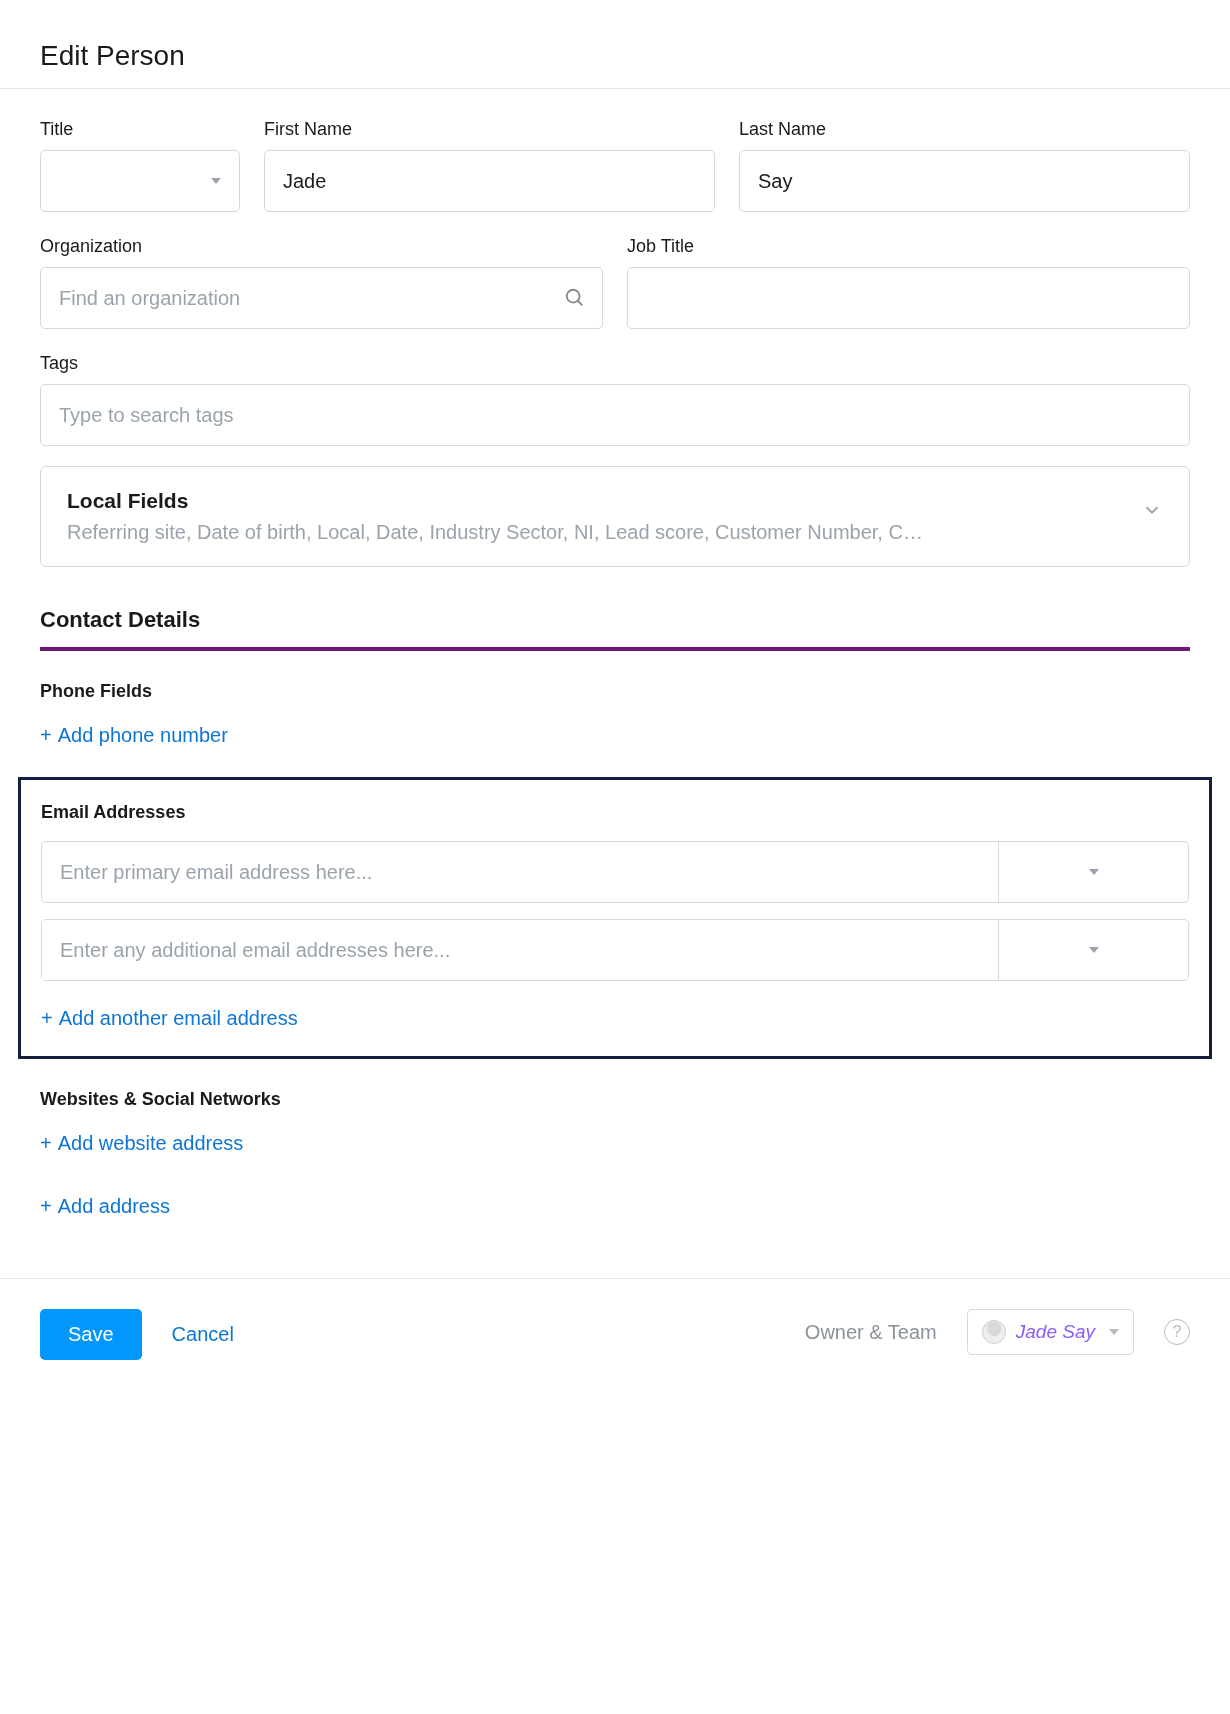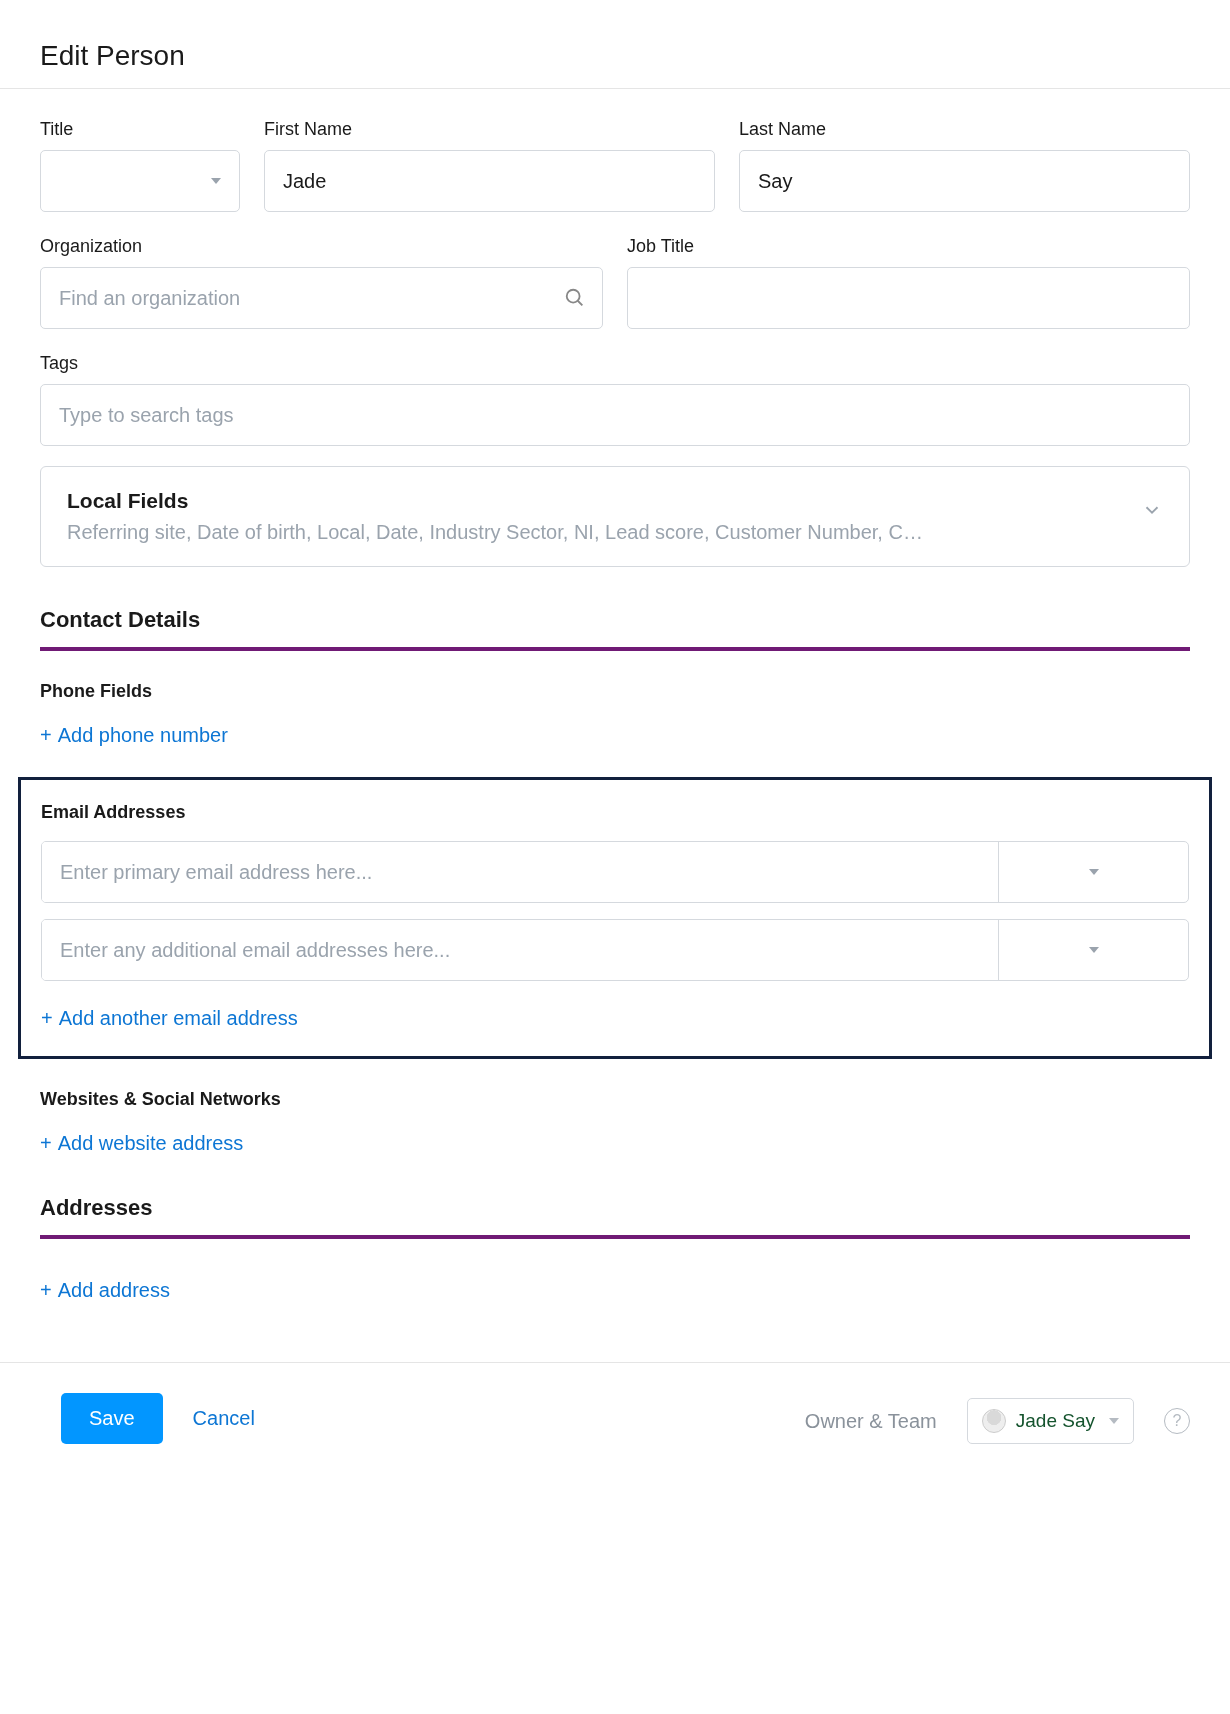--- a/index.html
+++ b/index.html
@@ -300,7 +300,6 @@
     <span>Add website address</span>
   </span>
 
-  <div class="section-title">Addresses</div>
   <div style="height: 40px;"></div>
   <span class="add-link">
     <span class="plus">+</span>

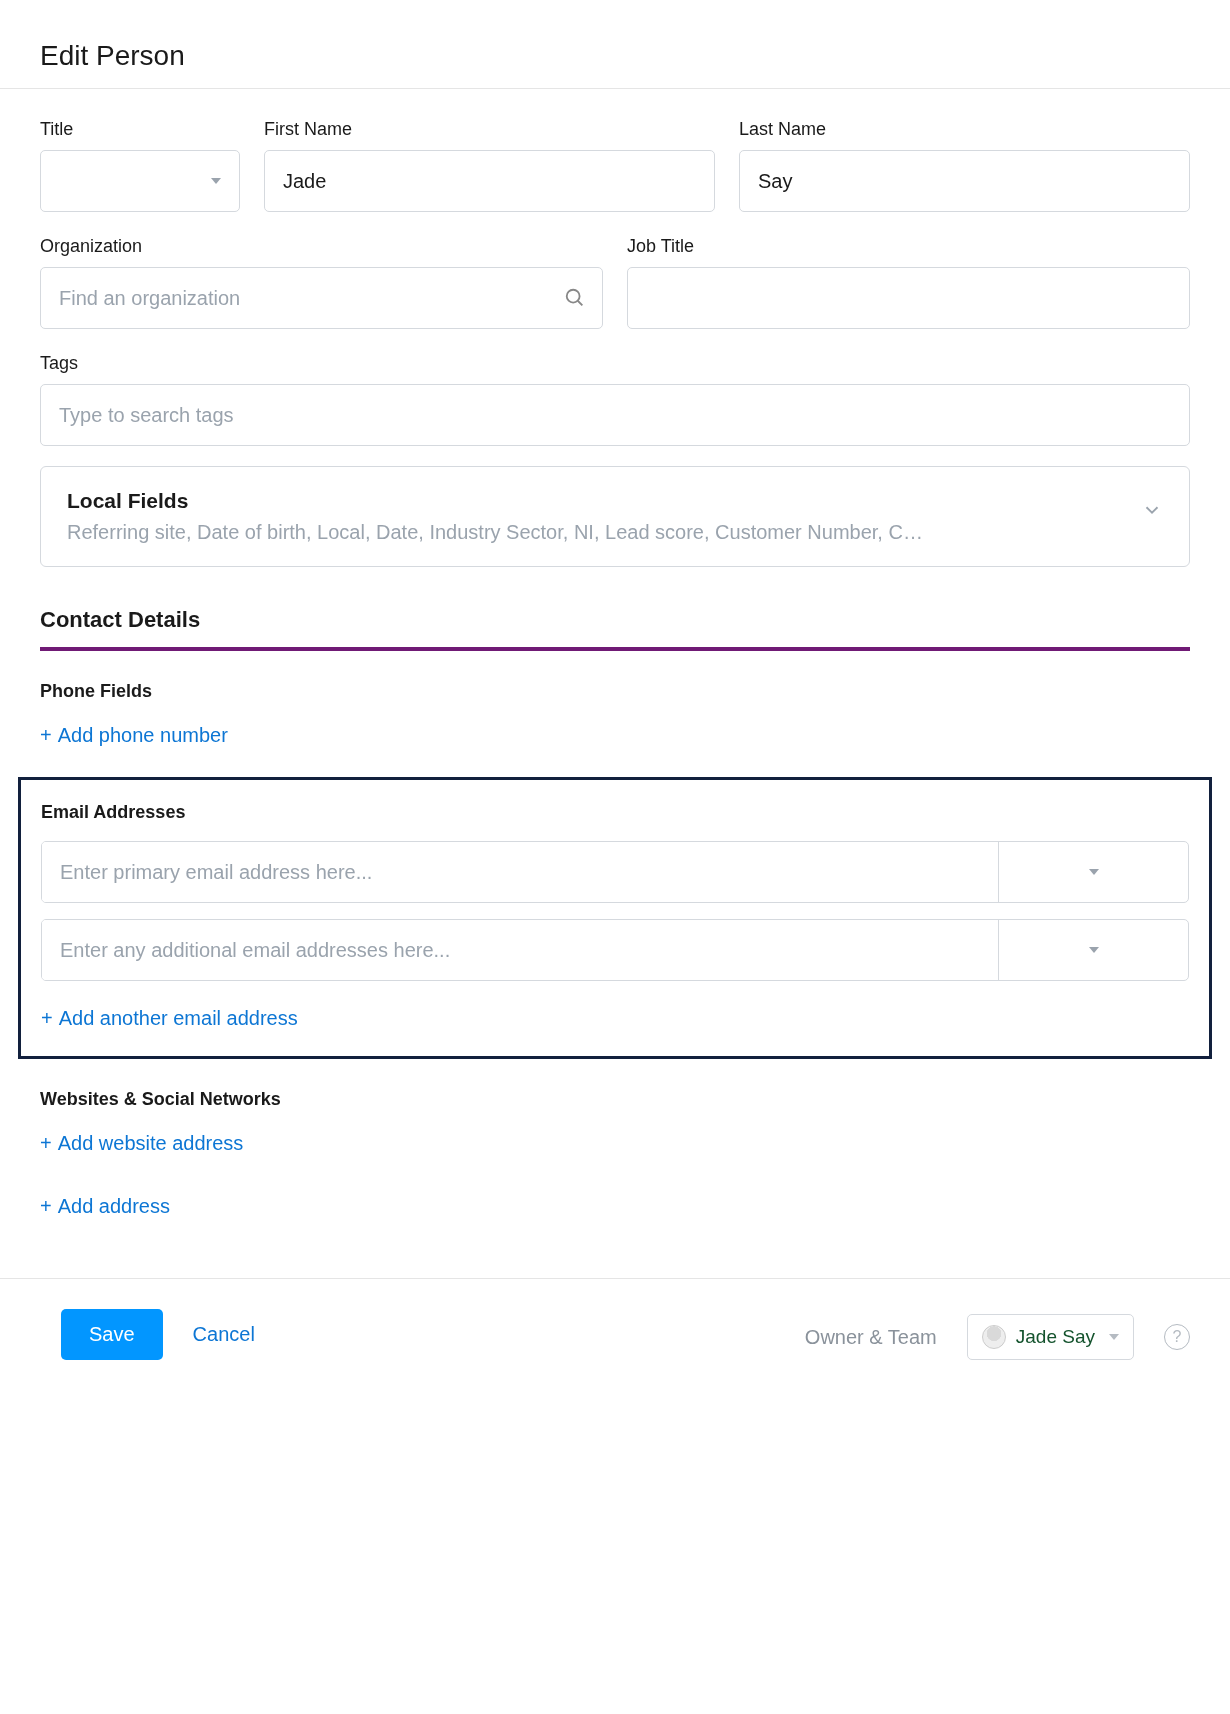--- a/index.html
+++ b/index.html
@@ -158,10 +158,9 @@
     }
     .footer {
       display: flex;
-      align-items: flex-end;
+      align-items: flex-start;
       justify-content: space-between;
       padding: 30px 40px;
-      margin-left: 21px;
     }
     .footer-left, .footer-right { display: flex; align-items: center; gap: 30px; }
     .btn-save {

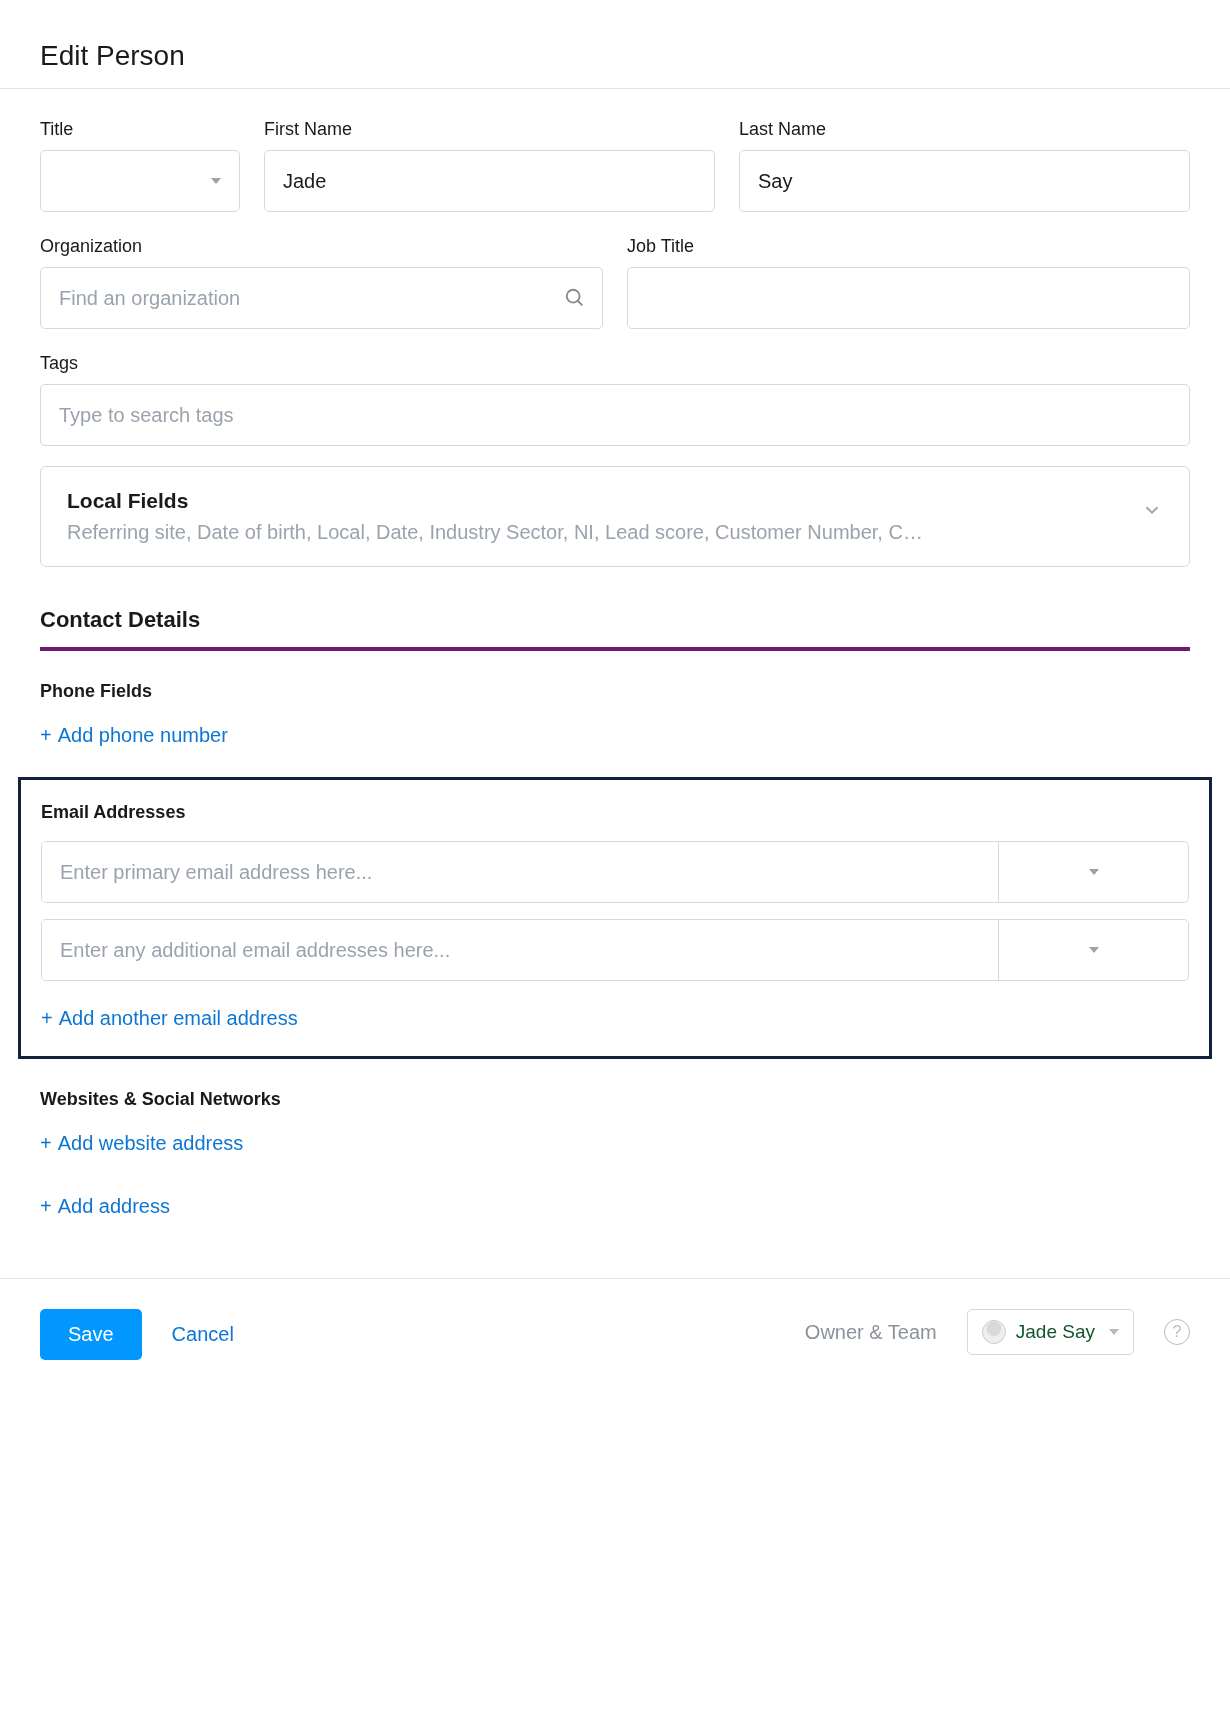--- a/index.html
+++ b/index.html
@@ -195,7 +195,7 @@
       background: radial-gradient(circle at 50% 35%, #d9d9d9 0 40%, #eee 41% 100%);
       border: 1px solid #ccc;
     }
-    .owner-name { font-size: 19px; color: #14532d; }
+    .owner-name { font-size: 19px; color: #8b5cf6; font-style: italic; }
     .owner-select .caret { border-top-color: #b5bbc2; margin-left: 4px;}
     .help-circle {
       width: 26px; height: 26px; border: 1.5px solid #b5bbc2; border-radius: 50%;

